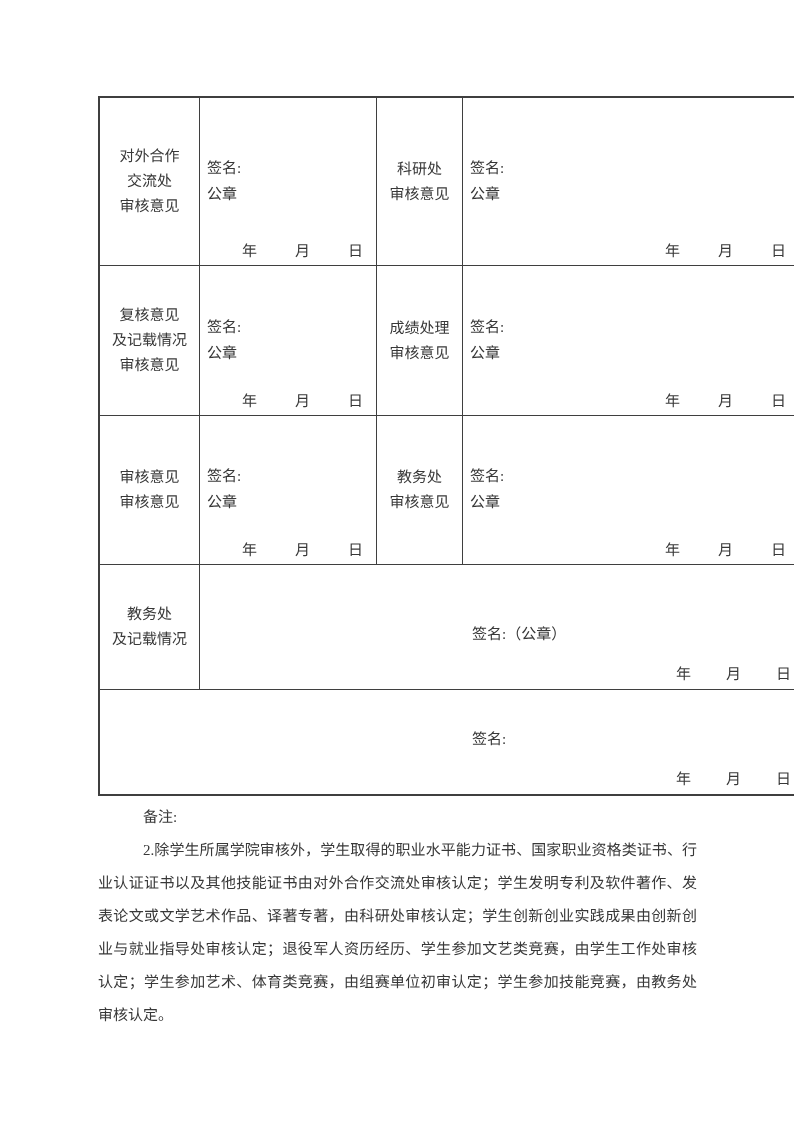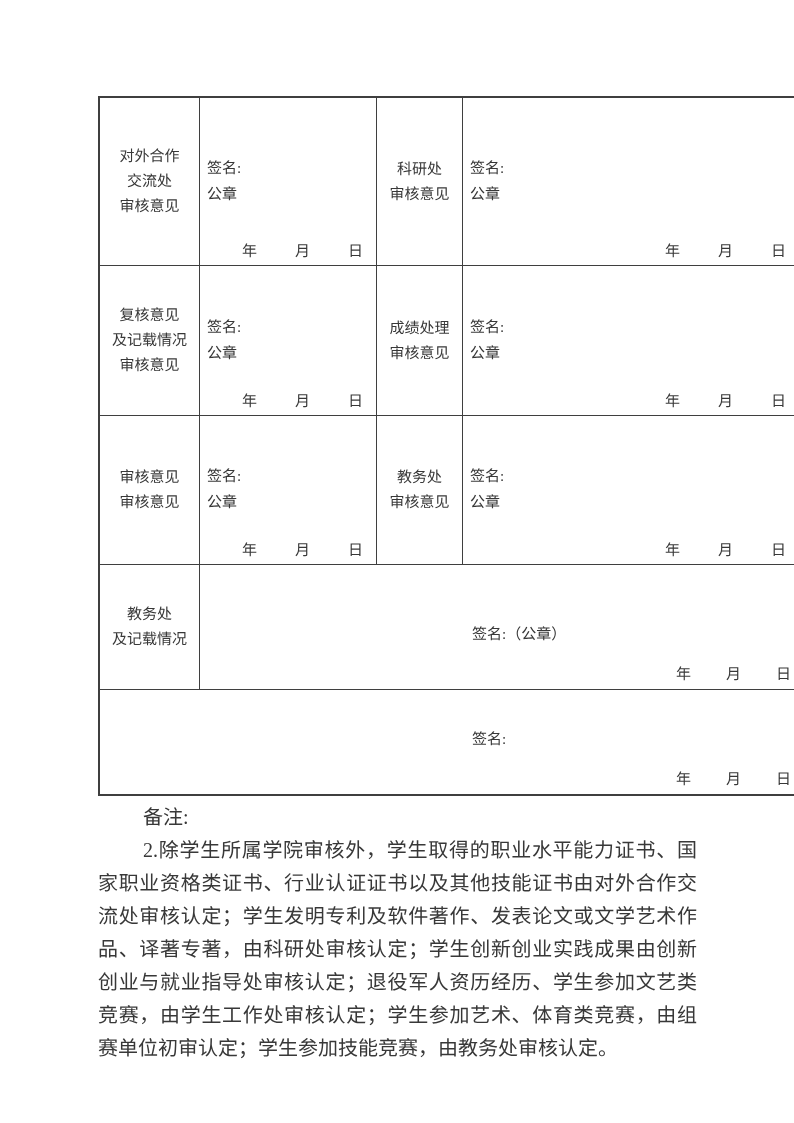--- a/index.html
+++ b/index.html
@@ -77,7 +77,7 @@
     width: 599px;
   }
   .notes p {
-    font-size: 20px;
+    font-size: 15px;
     line-height: 33px;
     text-indent: 45px;
   }

